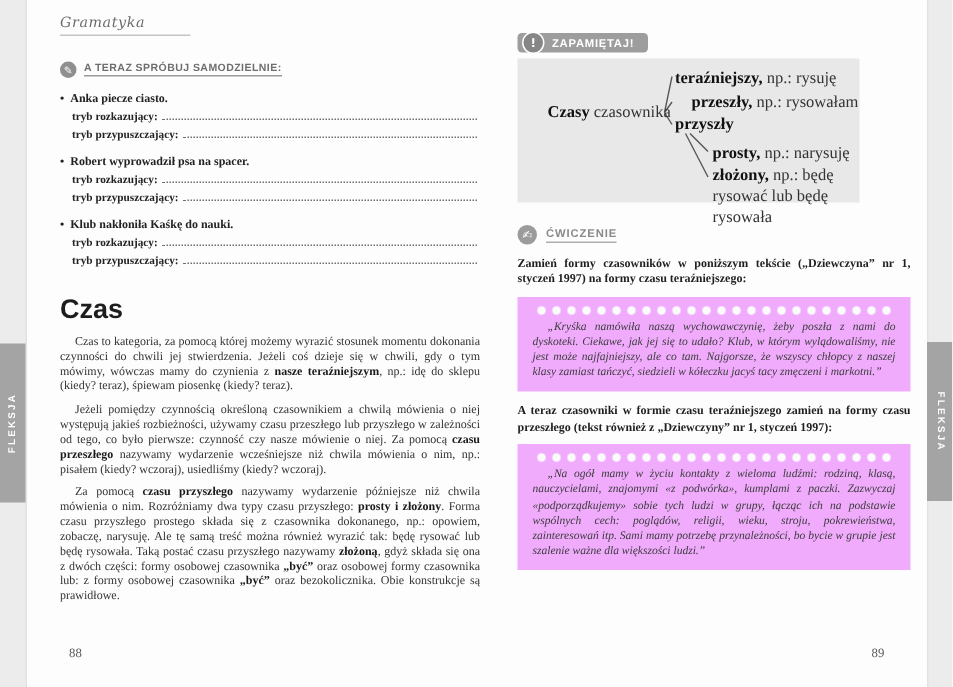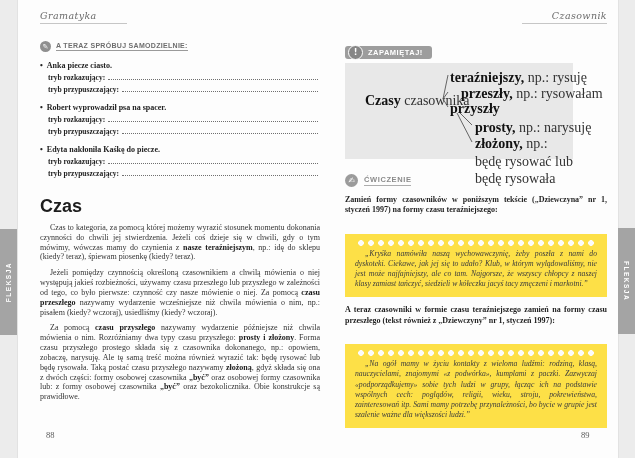--- a/index.html
+++ b/index.html
@@ -158,9 +158,6 @@
   </div>
 
   <div class="col col-right">
-    <div class="running-head head-right">
-      <span class="rh rh-right">Czasownik</span>
-    </div>
 
     <div class="badge-row">
       <span class="badge">

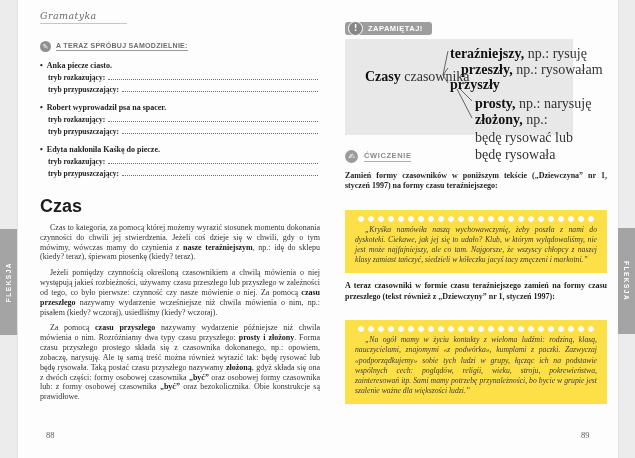--- a/index.html
+++ b/index.html
@@ -57,7 +57,7 @@
   
   .diagram{position:relative;margin-top:4px;width:228px;height:96px;background:#e8e8e8;}
   .diagram svg{position:absolute;left:0;top:0;}
-  .dg{position:absolute;font-size:14px;color:#333;white-space:nowrap;}
+  .dg{position:absolute;font-size:11px;color:#333;white-space:nowrap;}
   .dg .b{color:#111;}
   .dg-root{left:20px;top:30px;}
   .dg-b0{left:105px;top:7px;}

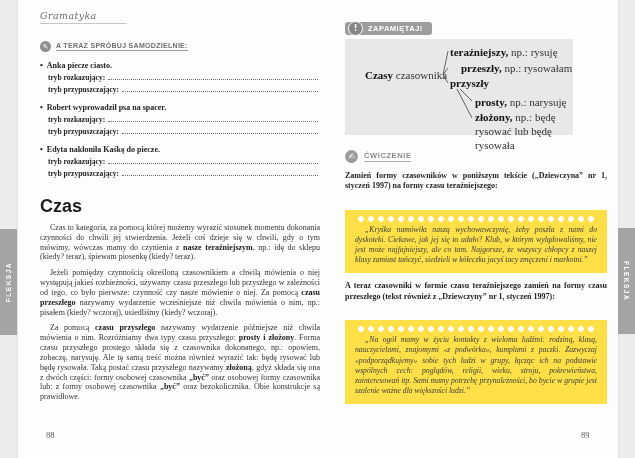--- a/index.html
+++ b/index.html
@@ -139,7 +139,7 @@
     <div class="task-item">
       <div class="task-sentence">
         <span>•</span>
-        <span>Edyta nakłoniła Kaśkę do piecze.</span>
+        <span>Klub nakłoniła Kaśkę do nauki.</span>
       </div>
       <div class="answer-row">
         <span>tryb rozkazujący:</span>

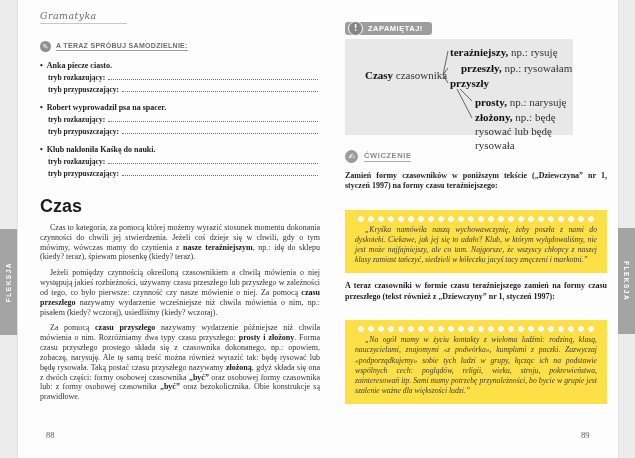--- a/index.html
+++ b/index.html
@@ -71,7 +71,7 @@
   .ex-title{font-family:"Liberation Sans",sans-serif;font-size:7.5px;font-weight:bold;color:#8a8a8a;
             letter-spacing:0.6px;border-bottom:1px solid #adadad;padding-bottom:1px;}
   .task-text{margin-top:8px;font-size:8px;font-weight:bold;line-height:1.3;text-align:justify;color:#1f1f1f;}
-  .quote-box{margin-top:18px;background:#fde047;padding:3px 10px 8px 10px;}
+  .quote-box{margin-top:6px;background:#f0abfc;padding:3px 10px 8px 10px;}
   .bead-row{height:8px;margin:2px 2px 2px 2px;
             background-image:radial-gradient(circle at 4px 4px,#fbfbfb 2.6px,rgba(0,0,0,0) 3.1px);
             background-size:10px 8px;background-repeat:repeat-x;}

